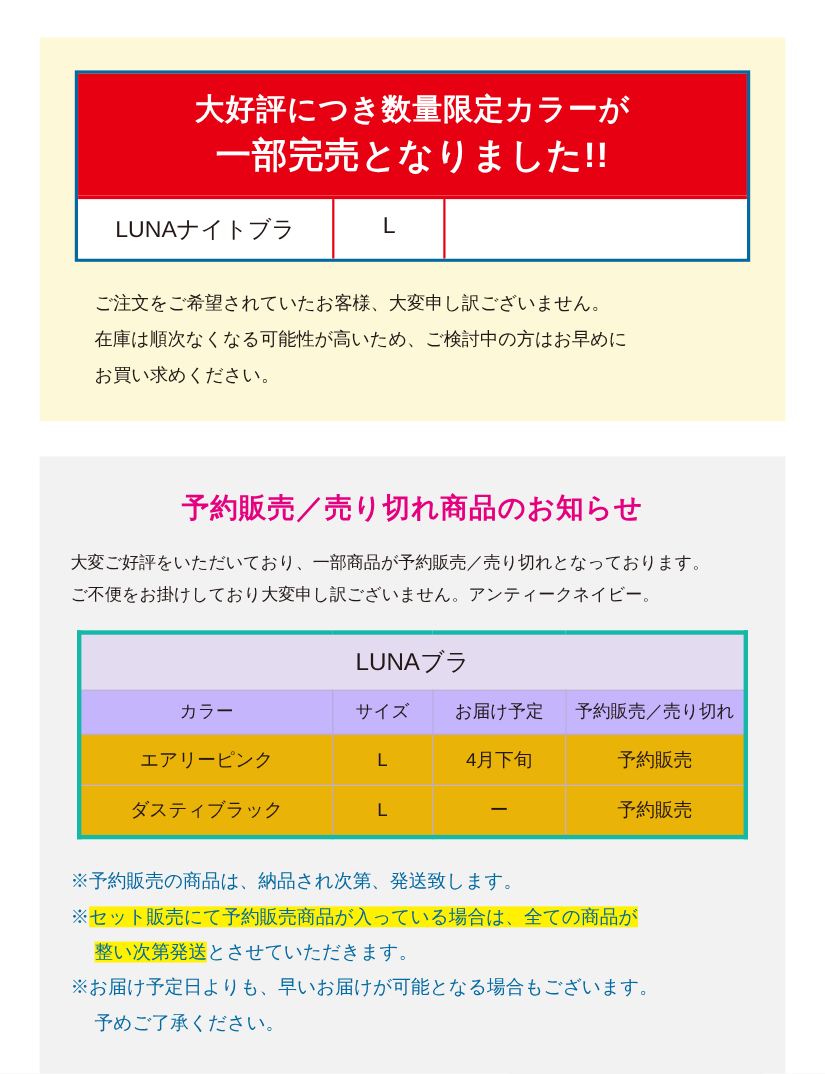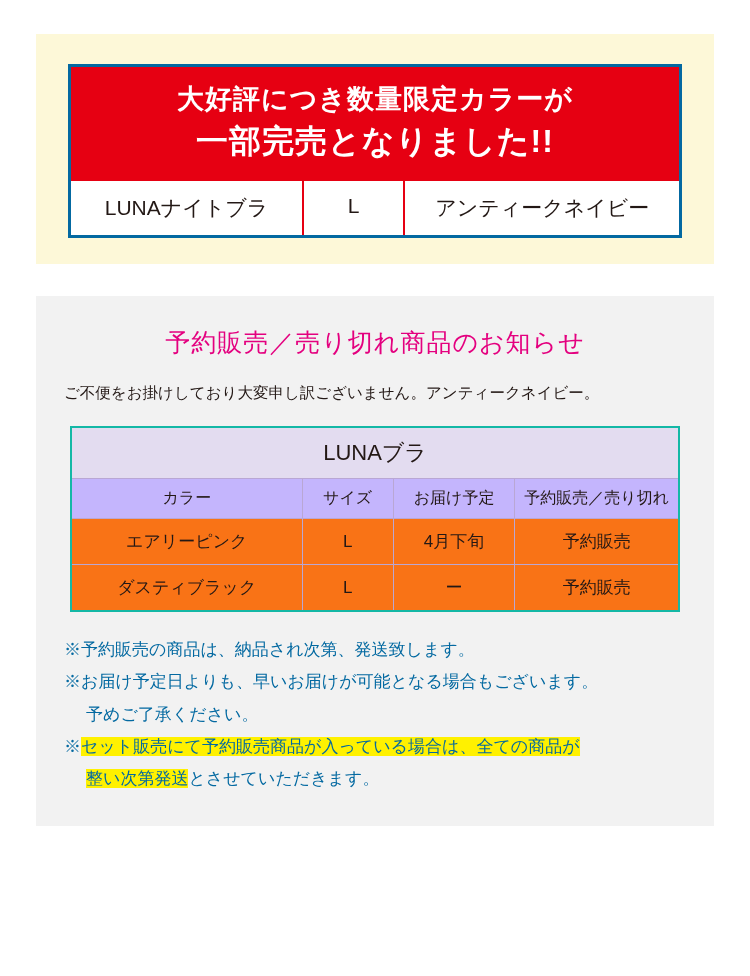--- a/index.html
+++ b/index.html
@@ -162,7 +162,6 @@
     <div class="soldout-banner-body">
       <div class="sb-cell product">LUNAナイトブラ</div>
       <div class="sb-cell size">L</div>
-      <div class="sb-cell color">アンティークネイビー</div>
     </div>
   </div>
 </div>

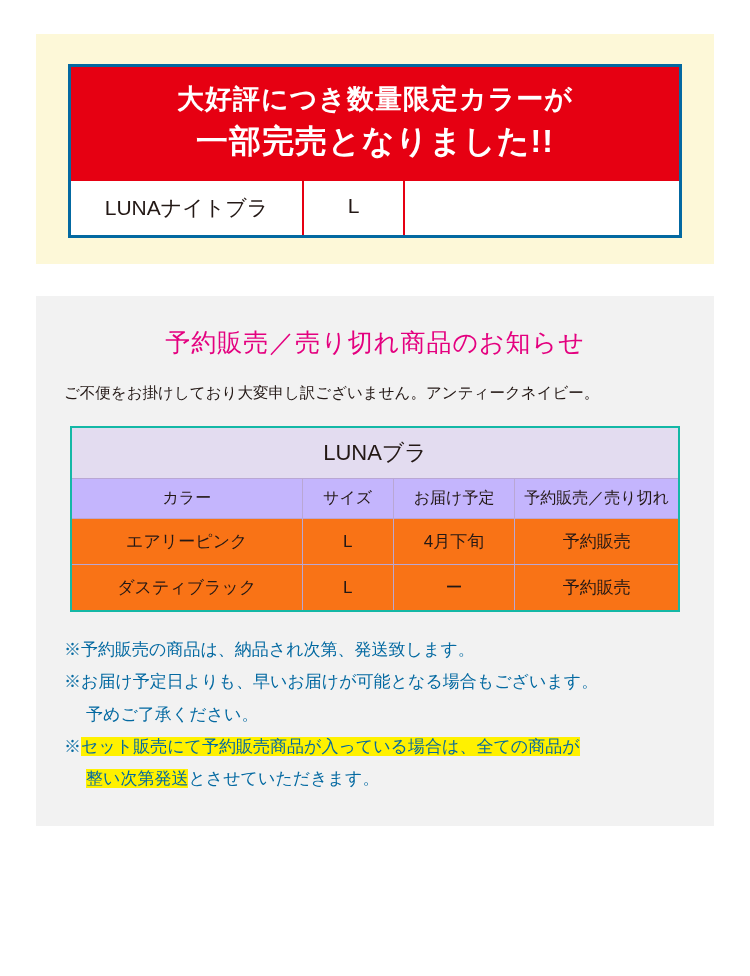--- a/index.html
+++ b/index.html
@@ -164,6 +164,11 @@
       <div class="sb-cell size">L</div>
     </div>
   </div>
+  <div class="soldout-note">
+    <div>ご注文をご希望されていたお客様、大変申し訳ございません。</div>
+    <div>在庫は順次なくなる可能性が高いため、ご検討中の方はお早めに</div>
+    <div>お買い求めください。</div>
+  </div>
 </div>
 
 <div class="reserve-section">

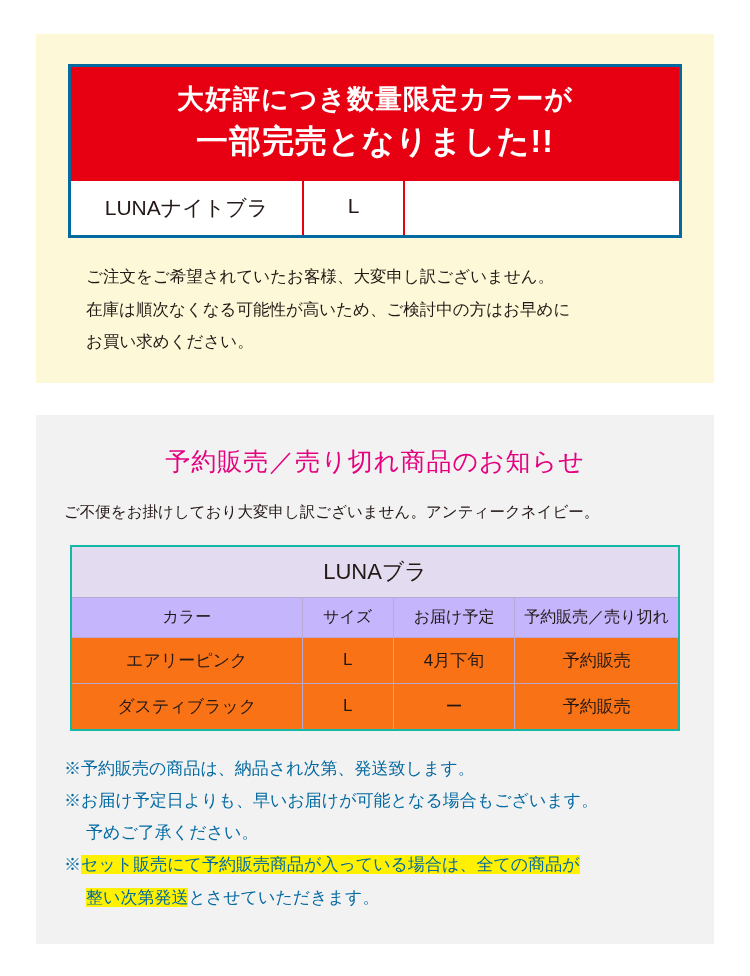--- a/index.html
+++ b/index.html
@@ -87,7 +87,7 @@
     text-align: center;
     color: #e4007f;
     font-size: 25px;
-    font-weight: normal;
+    font-weight: bold;
     letter-spacing: 1px;
   }
   .reserve-lead {

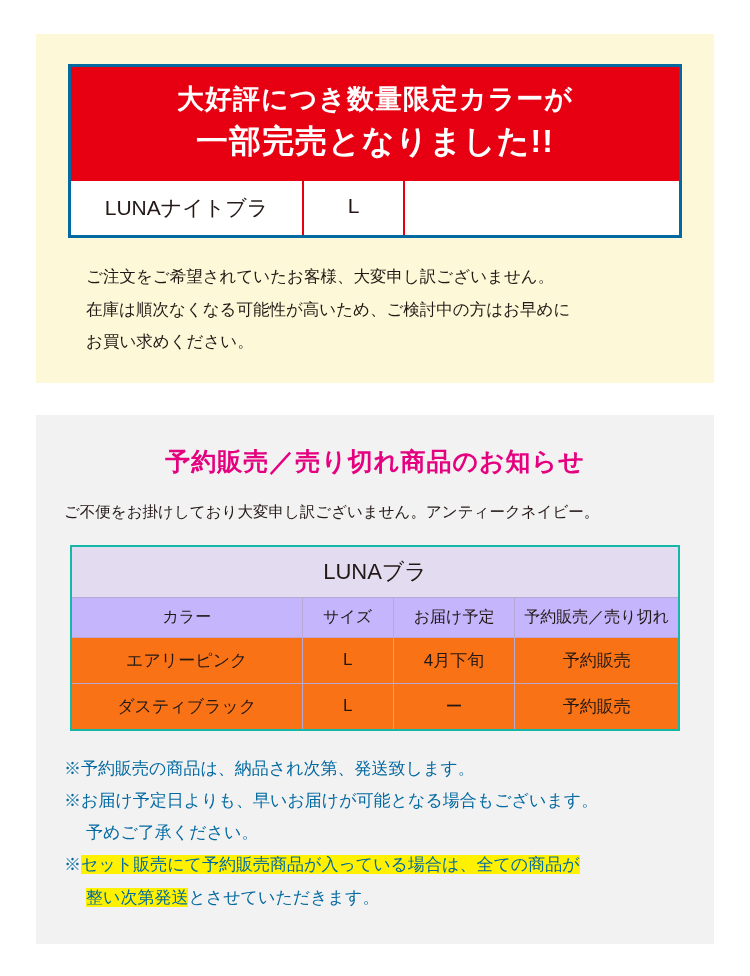--- a/index.html
+++ b/index.html
@@ -175,6 +175,7 @@
   <div class="reserve-title">予約販売／売り切れ商品のお知らせ</div>
 
   <div class="reserve-lead">
+    <div>大変ご好評をいただいており、一部商品が予約販売／売り切れとなっております。</div>
     <div>ご不便をお掛けしており大変申し訳ございません。アンティークネイビー。</div>
   </div>
 

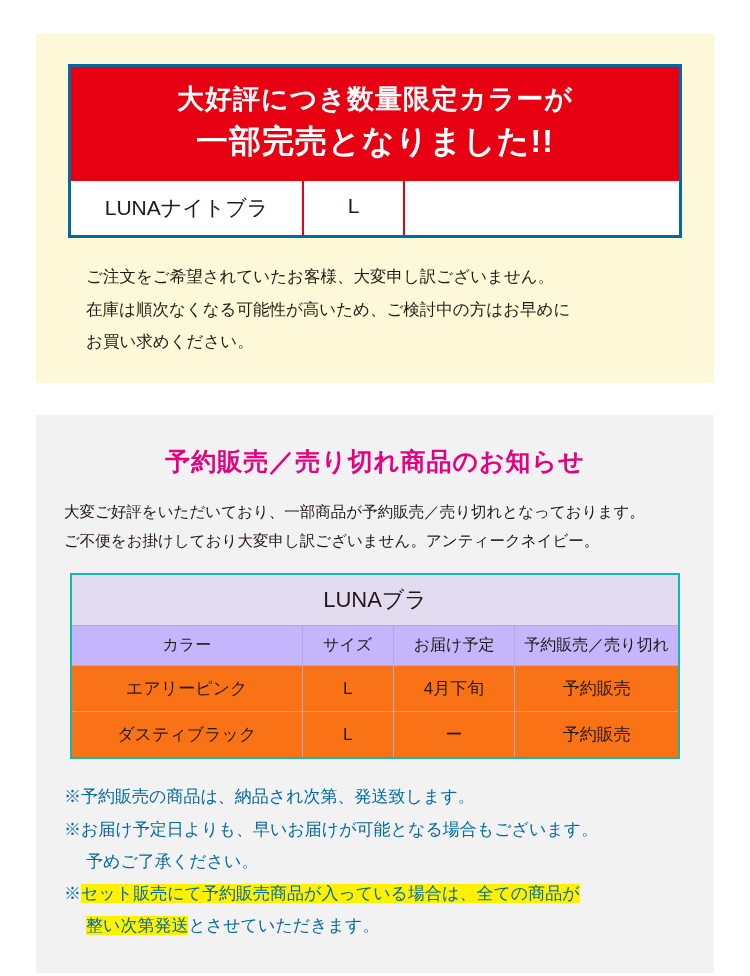--- a/index.html
+++ b/index.html
@@ -101,7 +101,7 @@
     margin: 18px auto 0 auto;
     width: 610px;
     border-collapse: collapse;
-    border: 2px solid #14b8a6;
+    border: 4px solid #14b8a6;
     background: #ffffff;
   }
   table.reserve-table th,

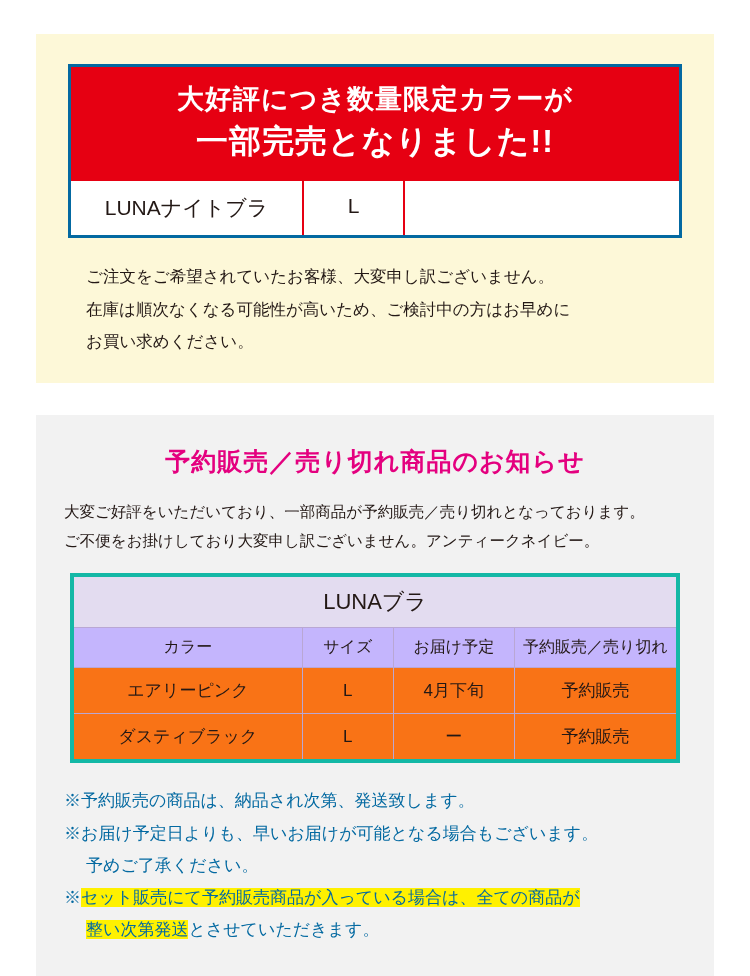--- a/index.html
+++ b/index.html
@@ -126,7 +126,7 @@
   table.reserve-table td.cell {
     font-size: 17px;
     padding: 11px 4px;
-    background: #f97316;
+    background: #eab308;
   }
   .col-w1 { width: 38%; }
   .col-w2 { width: 15%; }

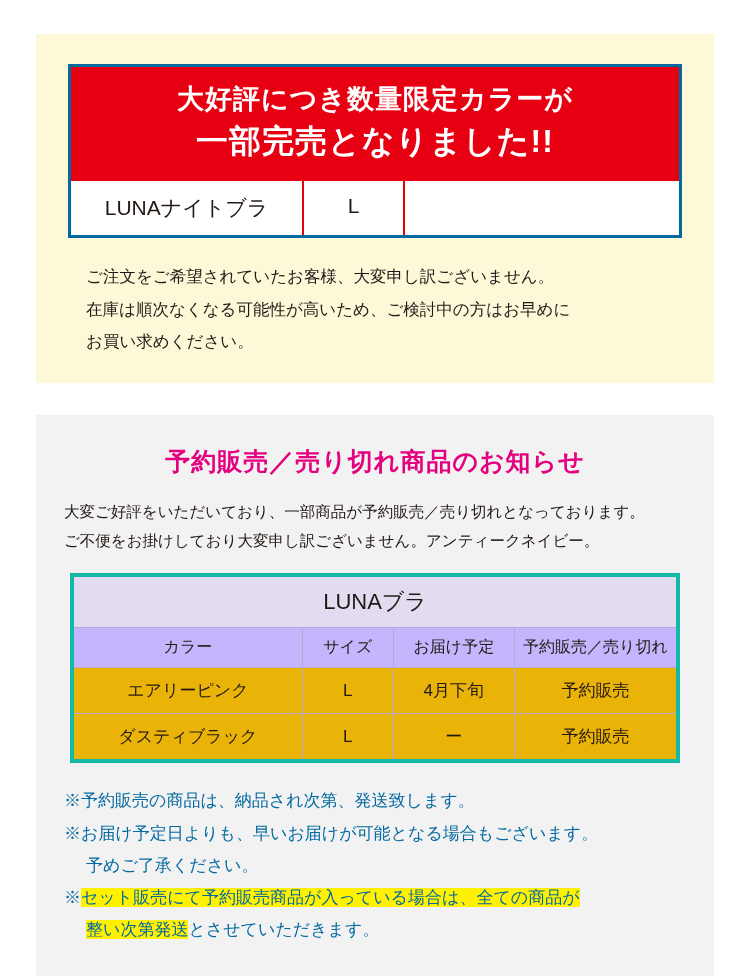--- a/index.html
+++ b/index.html
@@ -209,8 +209,8 @@
 
   <div class="reserve-notes">
     <div class="note-row">※予約販売の商品は、納品され次第、発送致します。</div>
+    <div class="note-row"><span>※</span><span class="mark-yellow">セット販売にて予約販売商品が入っている場合は、全ての商品が</span><br><span class="indent"><span class="mark-yellow">整い次第発送</span><span>とさせていただきます。</span></span></div>
     <div class="note-row"><span>※お届け予定日よりも、早いお届けが可能となる場合もございます。</span><br><span class="indent">予めご了承ください。</span></div>
-    <div class="note-row"><span>※</span><span class="mark-yellow">セット販売にて予約販売商品が入っている場合は、全ての商品が</span><br><span class="indent"><span class="mark-yellow">整い次第発送</span><span>とさせていただきます。</span></span></div>
   </div>
 </div>
 

